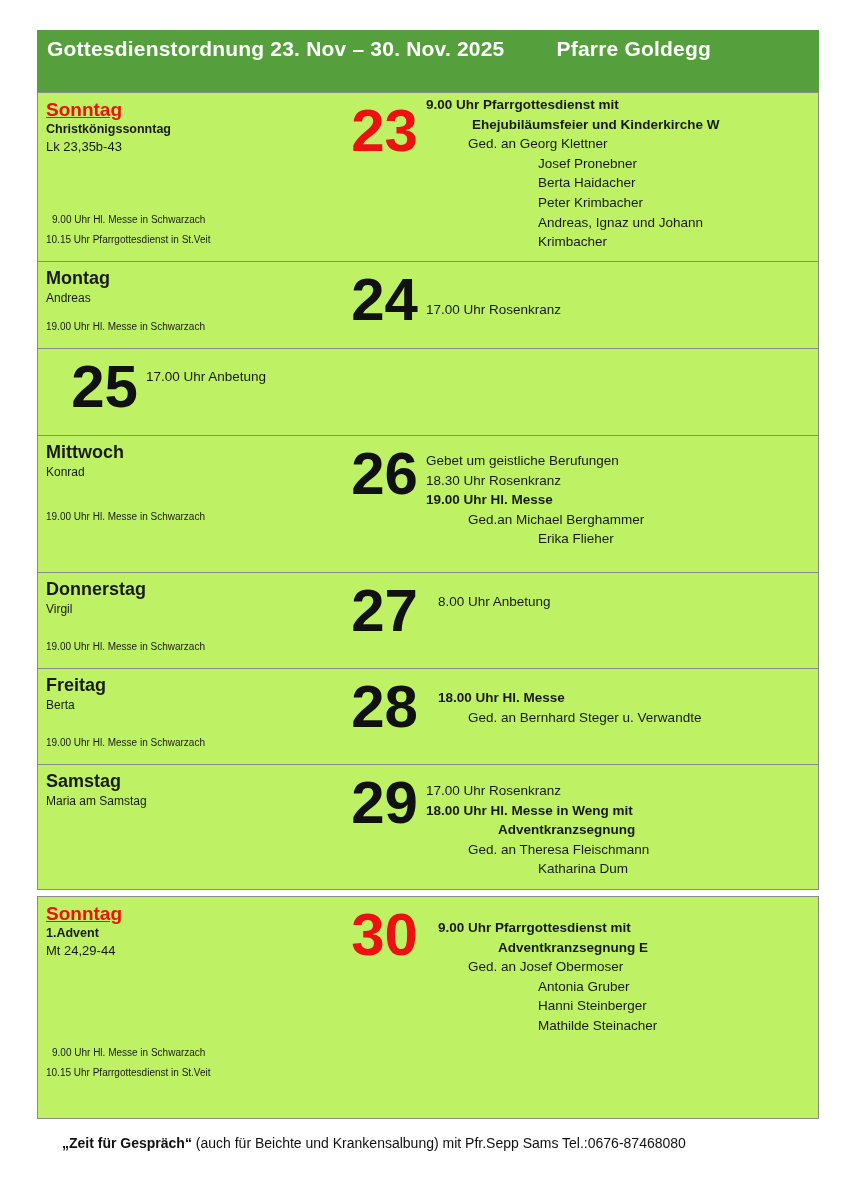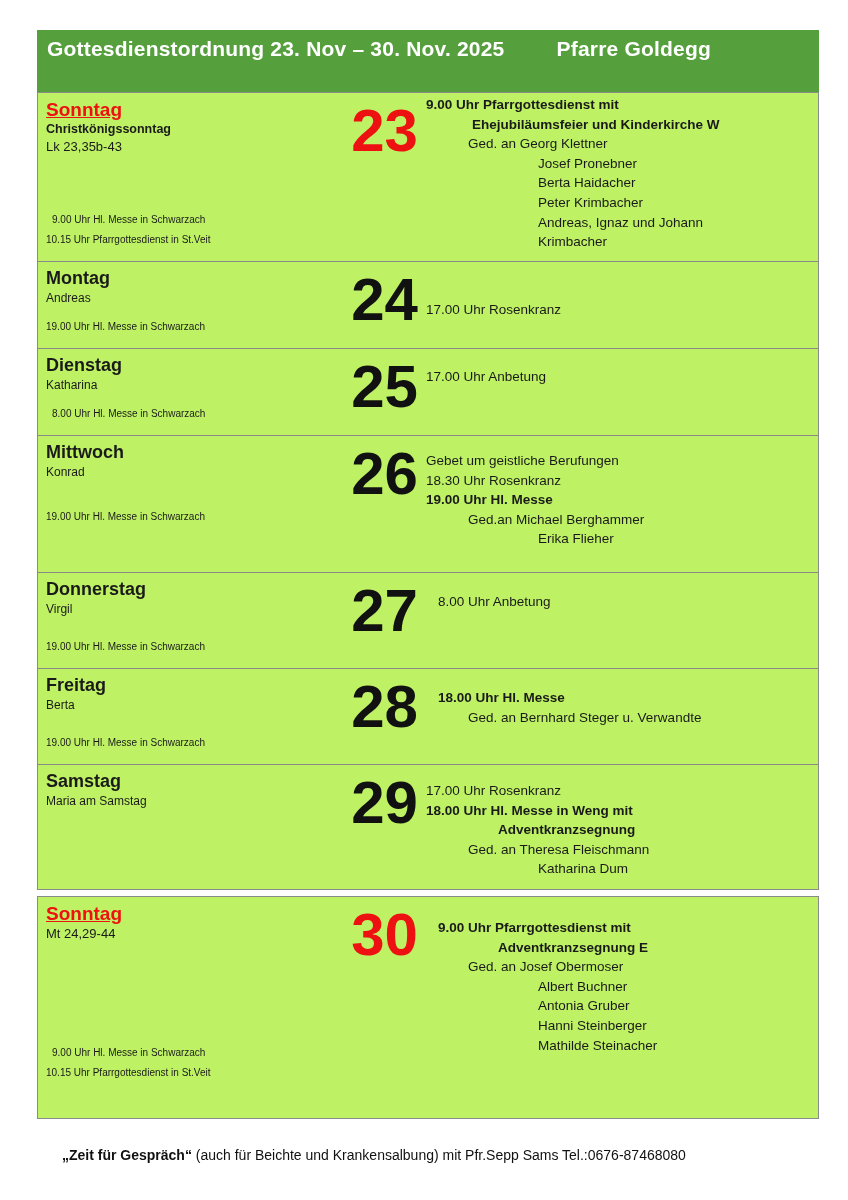--- a/index.html
+++ b/index.html
@@ -111,13 +111,6 @@
   </section>
 
   <section class="day b3">
-    <div class="col-left">
-      <div class="day-name">Dienstag</div>
-      <div class="sub">Katharina</div>
-      <div class="left-times">
-        <div class="t9">8.00 Uhr Hl. Messe in Schwarzach</div>
-      </div>
-    </div>
     <div class="col-num">25</div>
     <div class="col-right">
       <div class="ev">17.00 Uhr Anbetung</div>

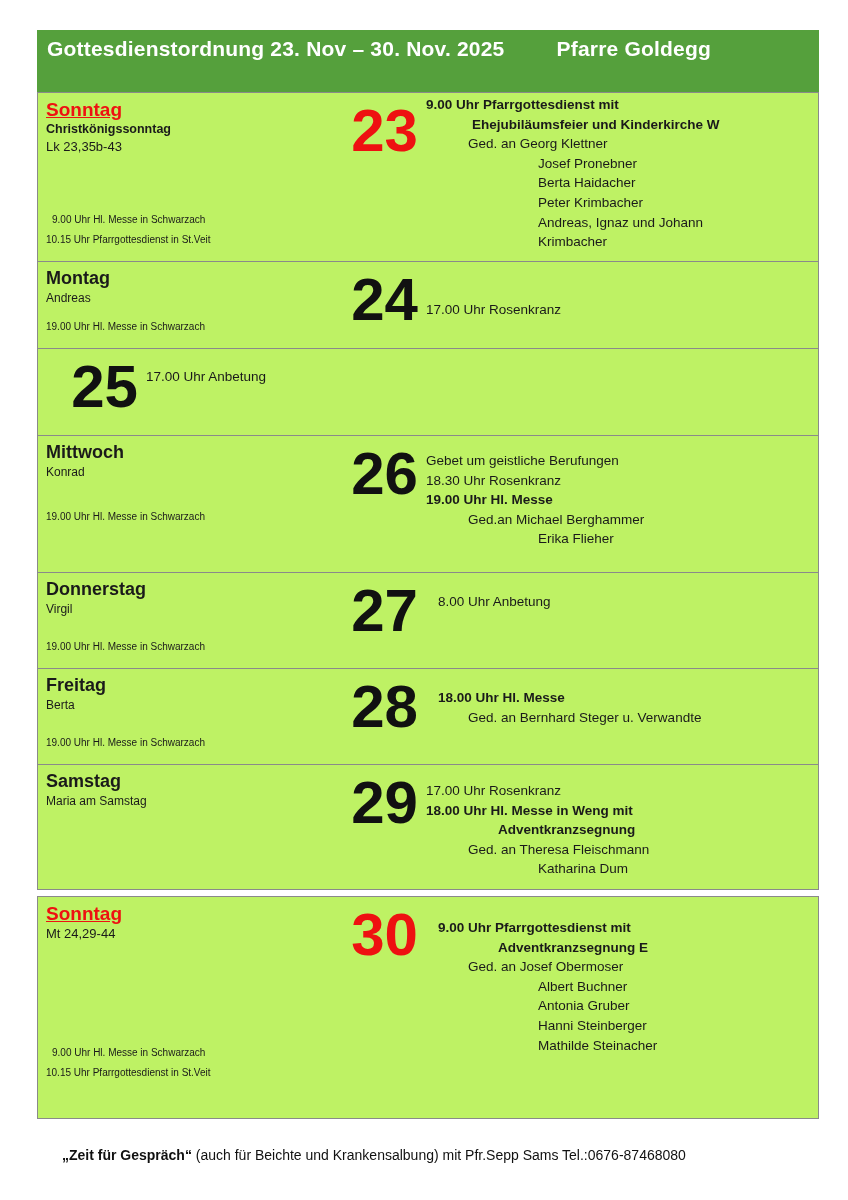--- a/index.html
+++ b/index.html
@@ -182,6 +182,7 @@
   <section class="day b8 sunday">
     <div class="col-left">
       <div class="day-name">Sonntag</div>
+      <div class="feast">1.Advent</div>
       <div class="reading">Mt 24,29-44</div>
       <div class="left-times">
         <div class="t9">9.00 Uhr Hl. Messe in Schwarzach</div>

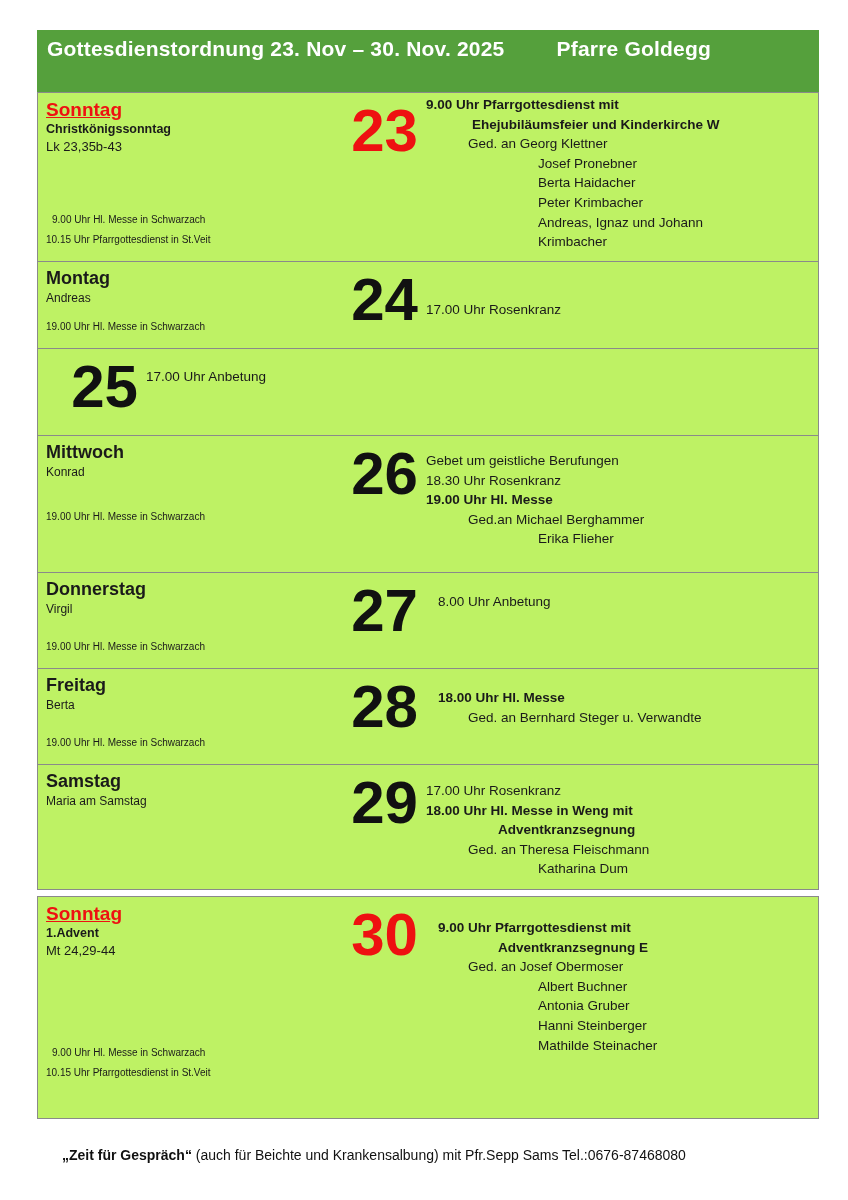--- a/index.html
+++ b/index.html
@@ -194,7 +194,6 @@
       <div class="ev bold s">9.00 Uhr Pfarrgottesdienst mit</div>
       <div class="ev bold imid">Adventkranzsegnung E</div>
       <div class="ev i1">Ged. an Josef Obermoser</div>
-      <div class="ev i2">Albert Buchner</div>
       <div class="ev i2">Antonia Gruber</div>
       <div class="ev i2">Hanni Steinberger</div>
       <div class="ev i2">Mathilde Steinacher</div>

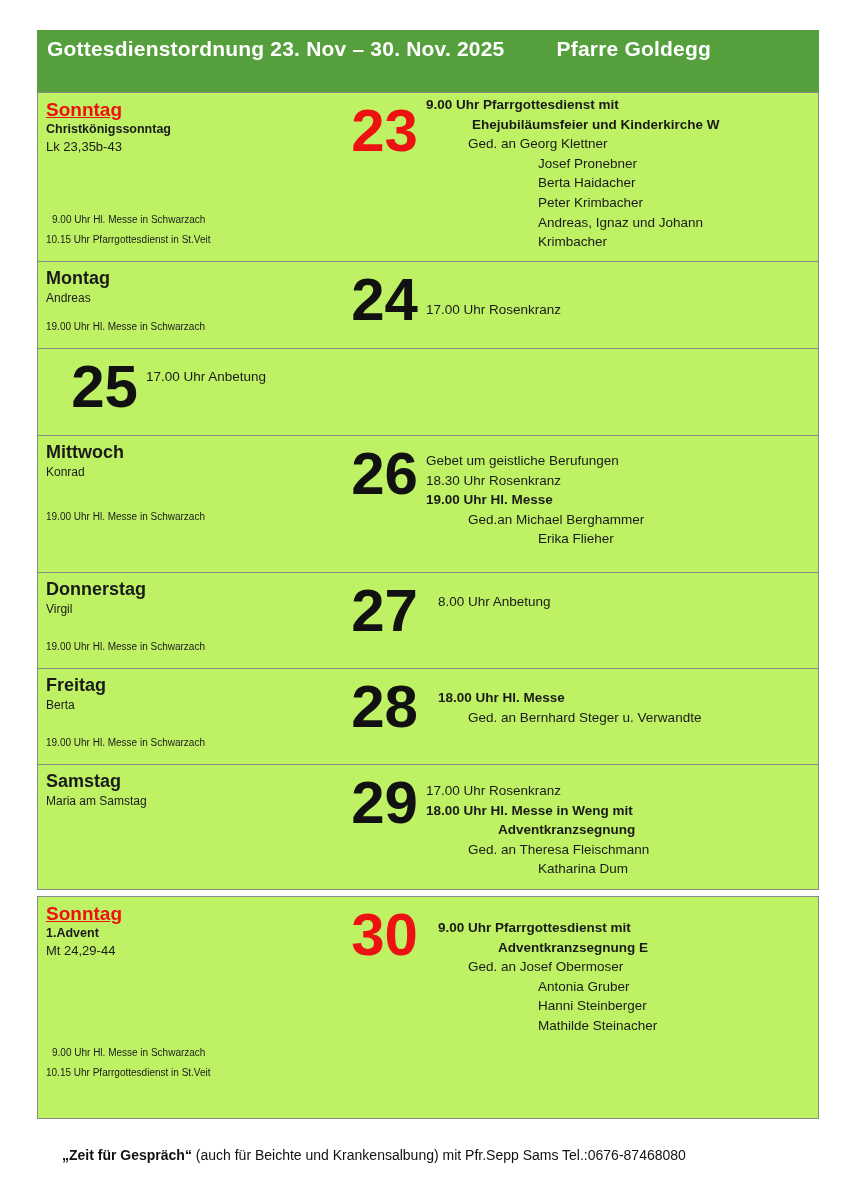--- a/index.html
+++ b/index.html
@@ -61,7 +61,7 @@
   .i2{padding-left:112px;}  
   .s{padding-left:12px;}    
 
-  .footer{margin-top:28px;padding-left:25px;font-size:14px;color:#111;}
+  .footer{margin-top:16px;padding-left:25px;font-size:14px;color:#111;}
   .footer .fb{font-weight:bold;}
 </style>
 </head>

